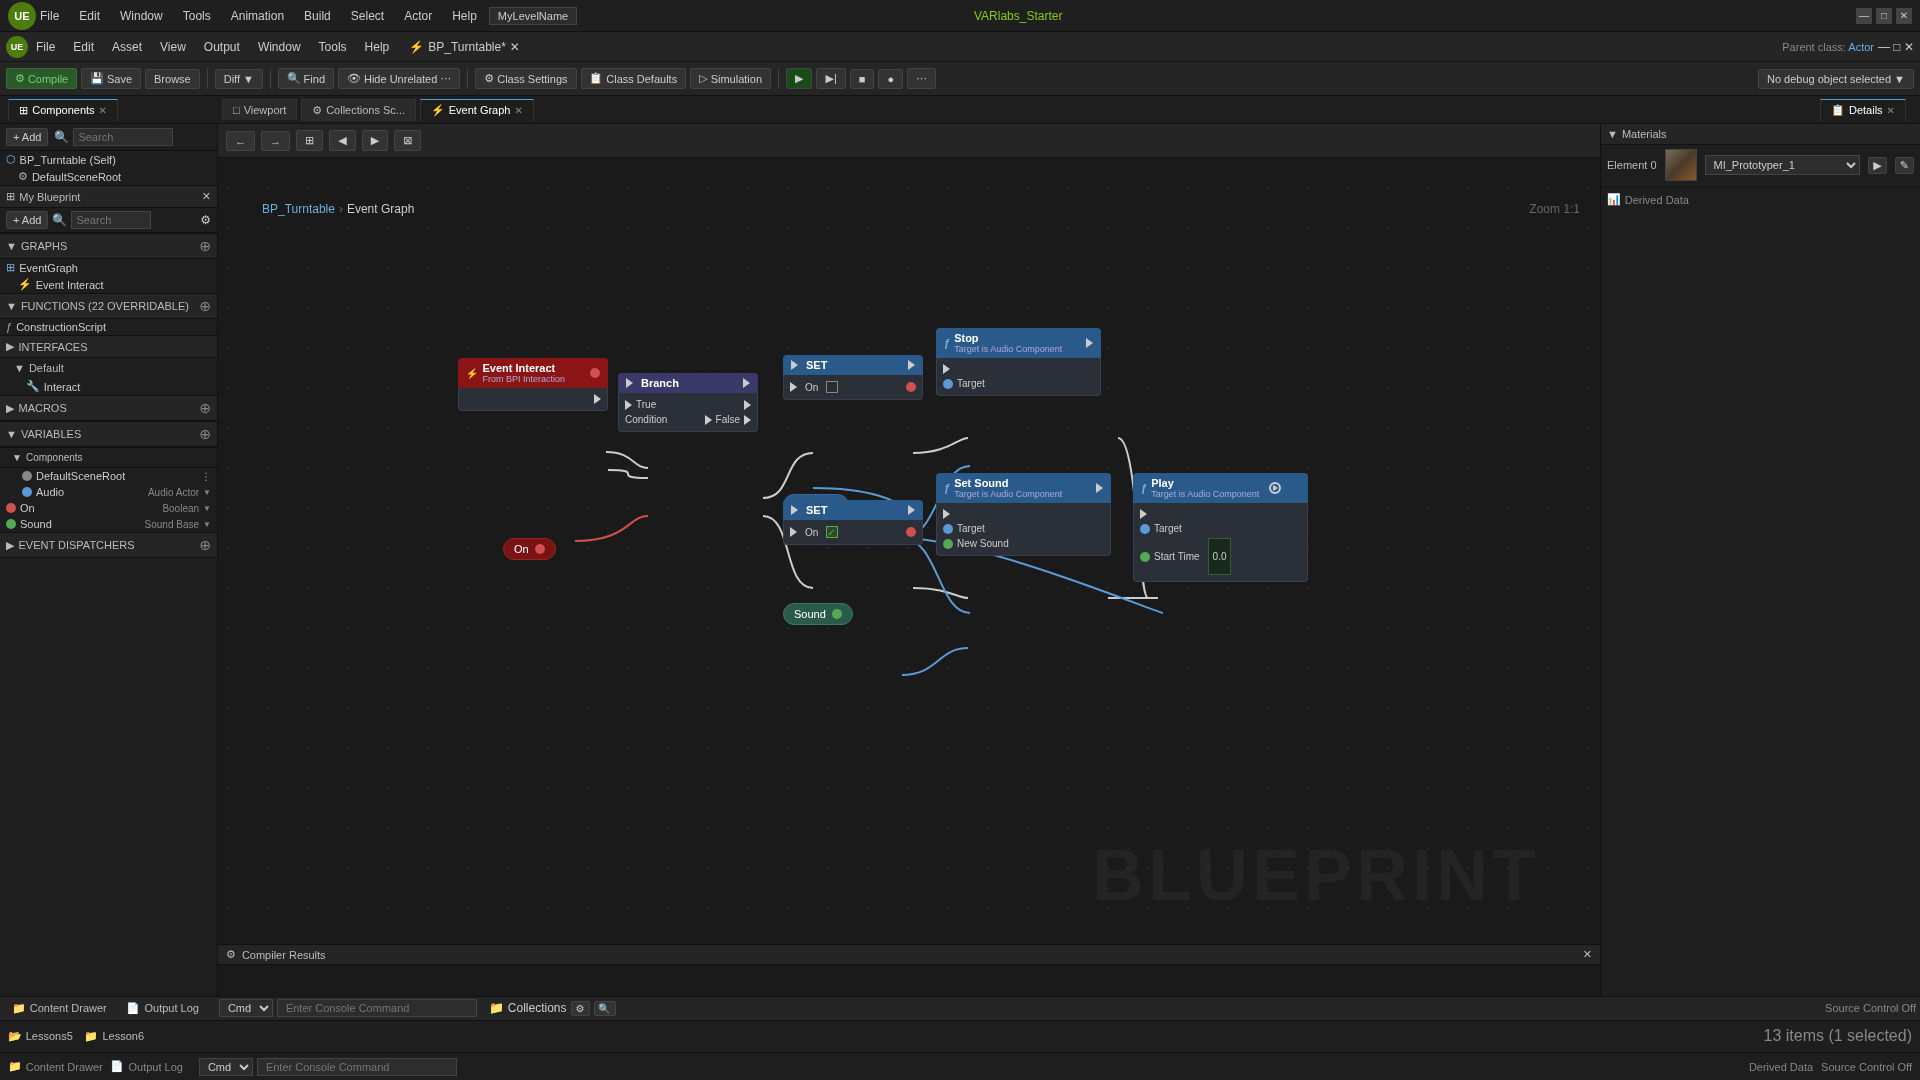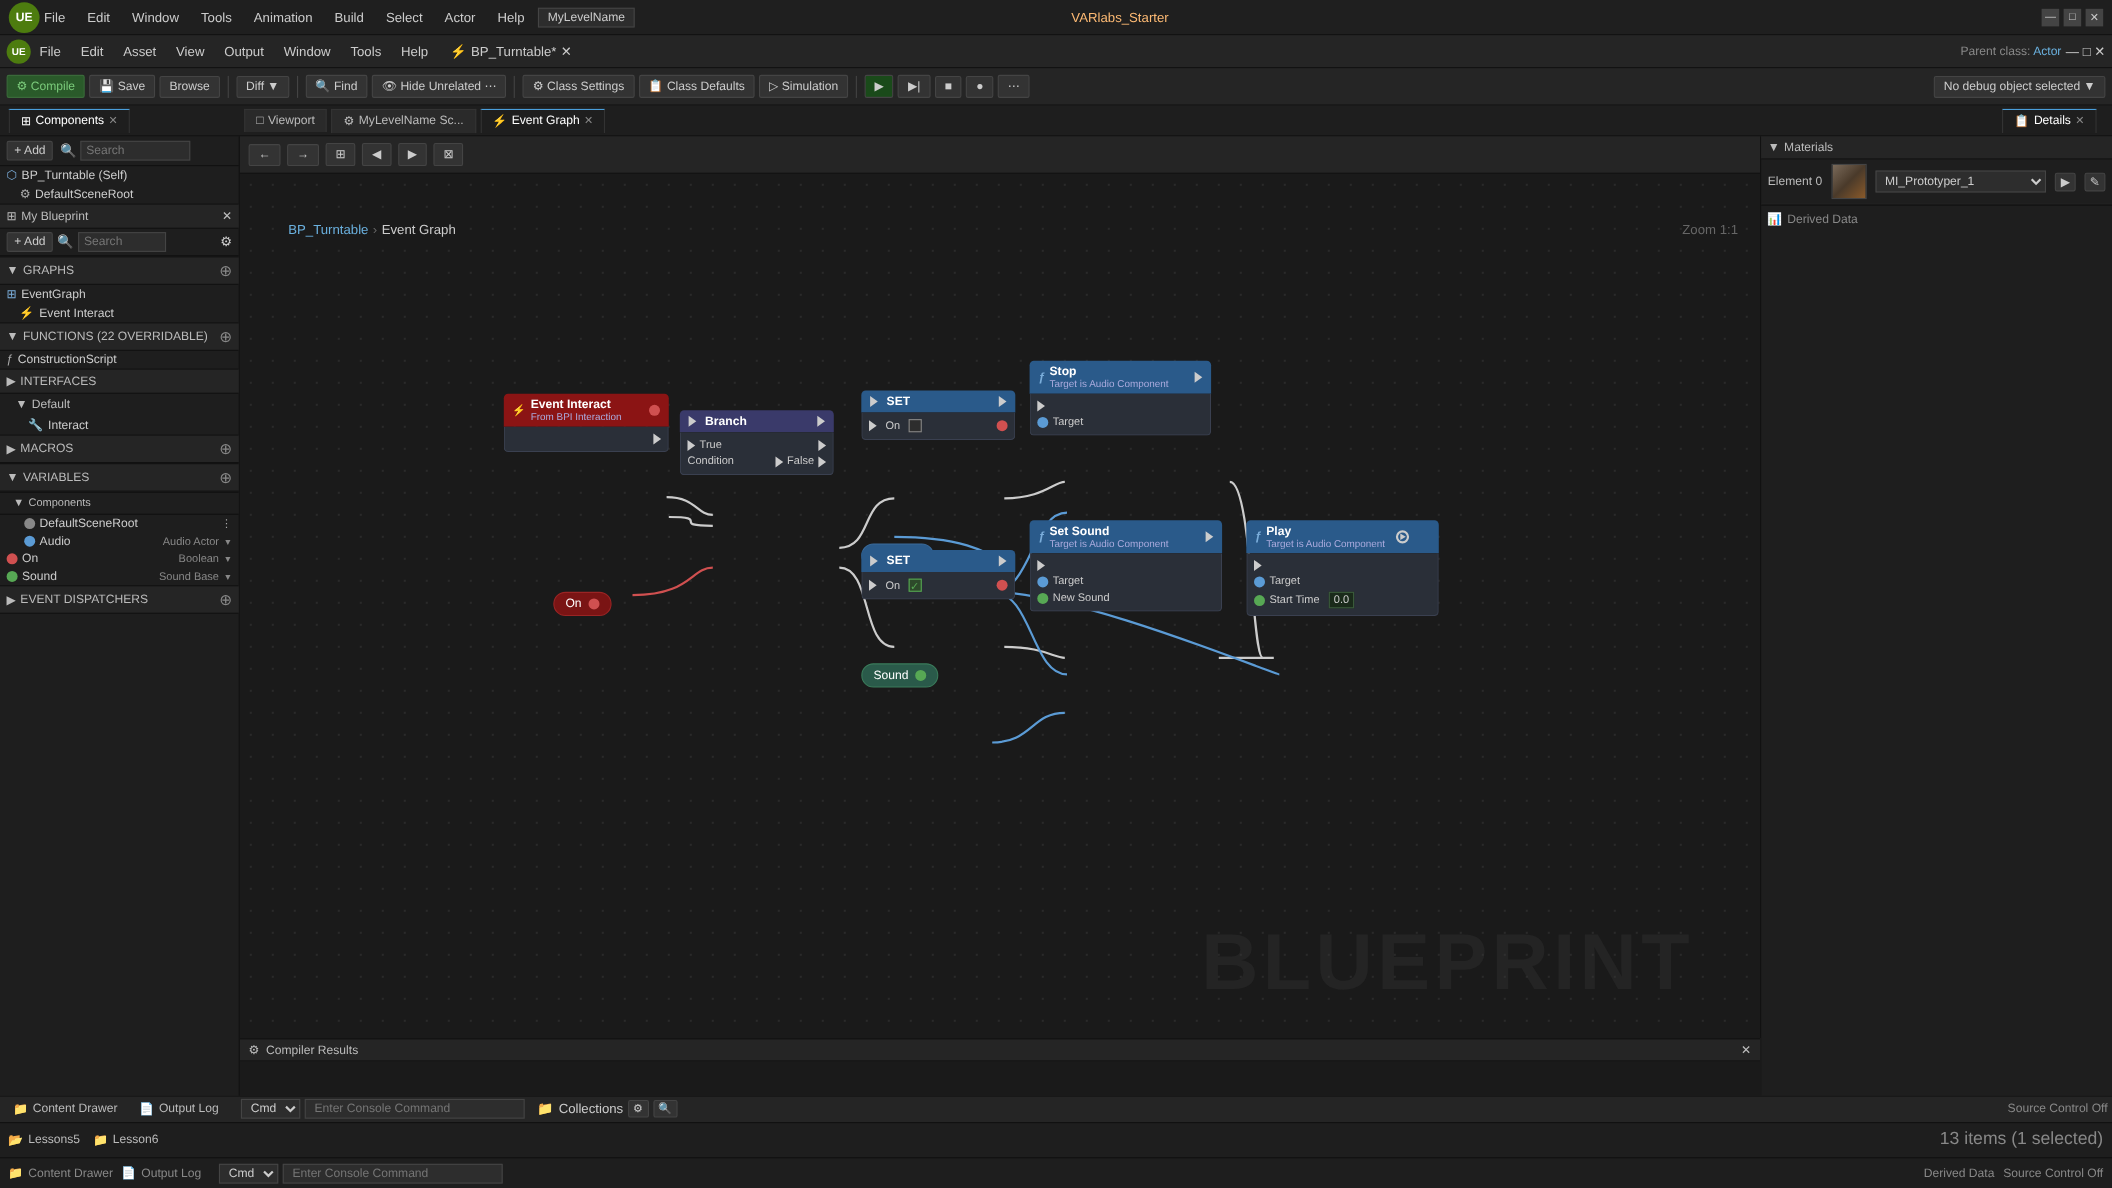--- a/index.html
+++ b/index.html
@@ -36,7 +36,7 @@
     #title-bar .app-title {
       margin-left: auto;
       margin-right: auto;
-      color: #fdba74;
+      color: #84cc16;
       font-size: 12px;
     }
     #title-bar .window-controls {

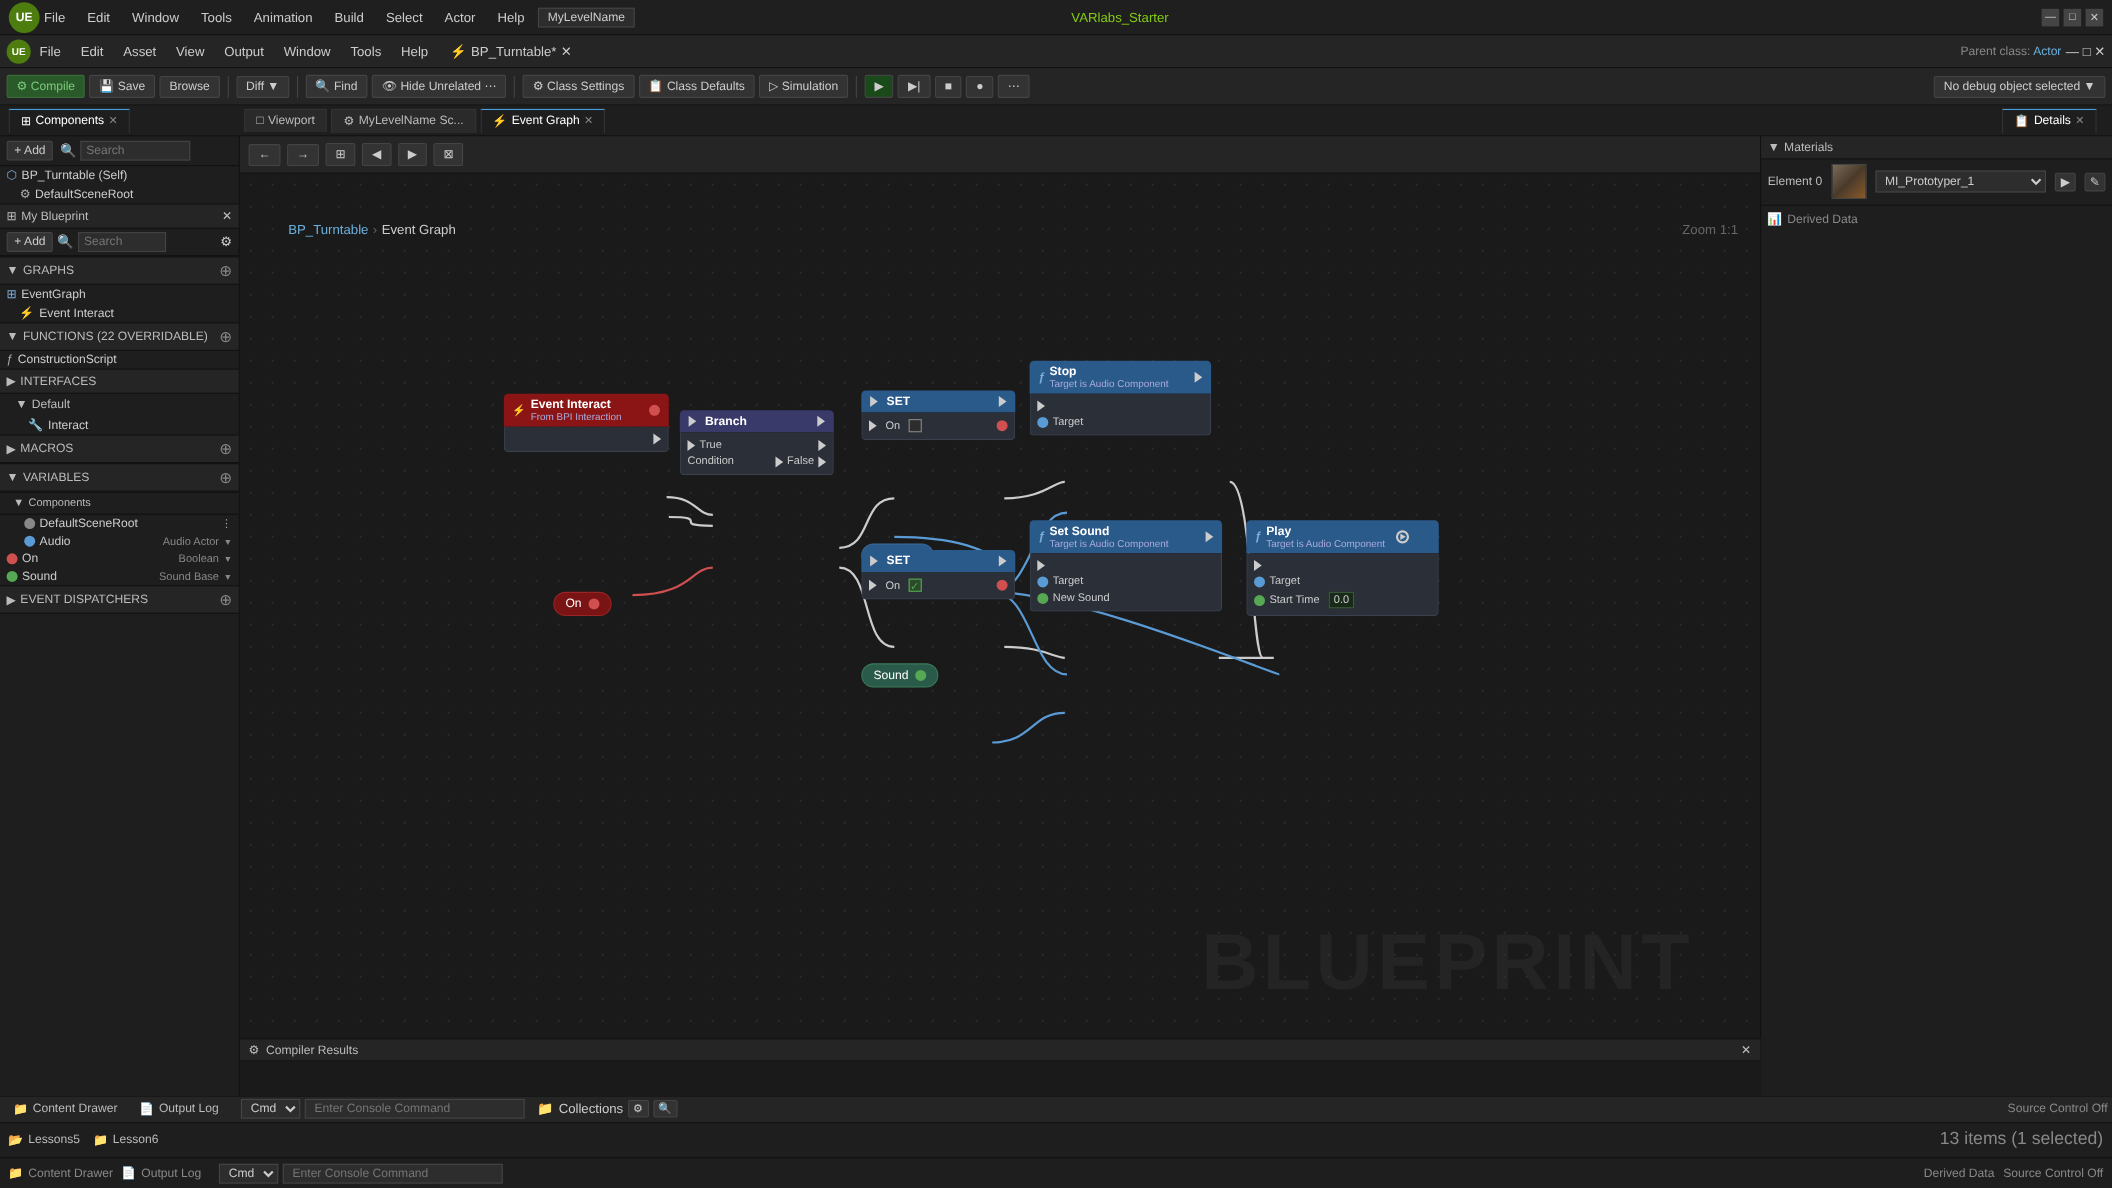--- a/index.html
+++ b/index.html
@@ -690,7 +690,7 @@
     </div>
     <div class="tab">
       <span>⚙</span>
-      <span>MyLevelName Sc...</span>
+      <span>Collections Sc...</span>
     </div>
     <div class="tab active">
       <span>⚡</span>

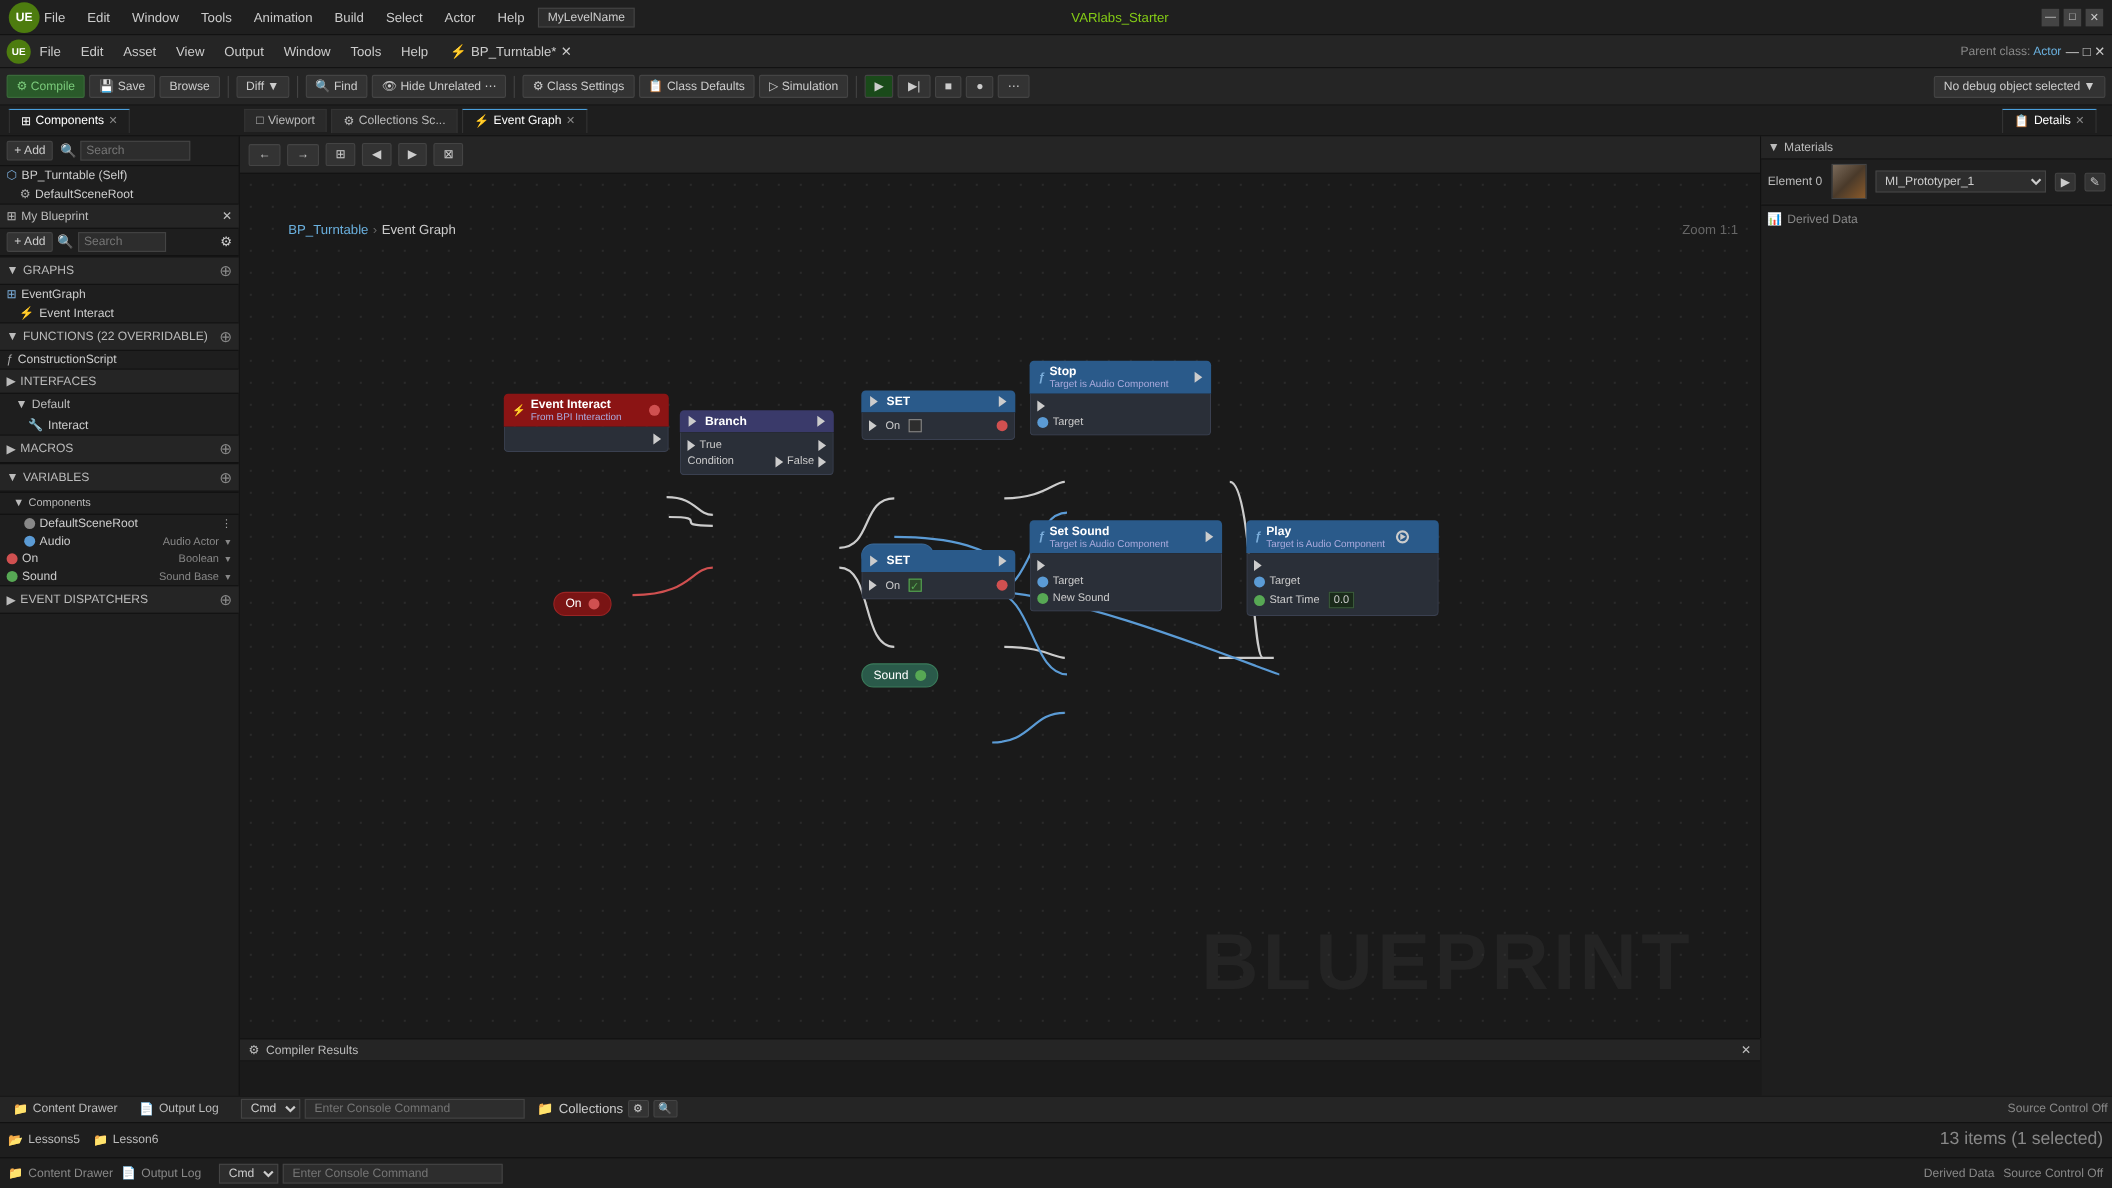--- a/index.html
+++ b/index.html
@@ -1038,7 +1038,7 @@
           <div class="bp-pin-row">
             <div style="width:10px;height:10px;background:#57a854;border-radius:50%;display:inline-block;"></div>
             <span>Start Time</span>
-            <div style="background:#1a2a1a;border:1px solid #3a5a3a;padding:1px 4px;font-size:10px;margin-left:4px;">0.0</div>
+            <div style="background:#1a2a1a;border:1px solid #3a5a3a;padding:12px 4px;font-size:10px;margin-left:4px;">0.0</div>
           </div>
         </div>
       </div>

